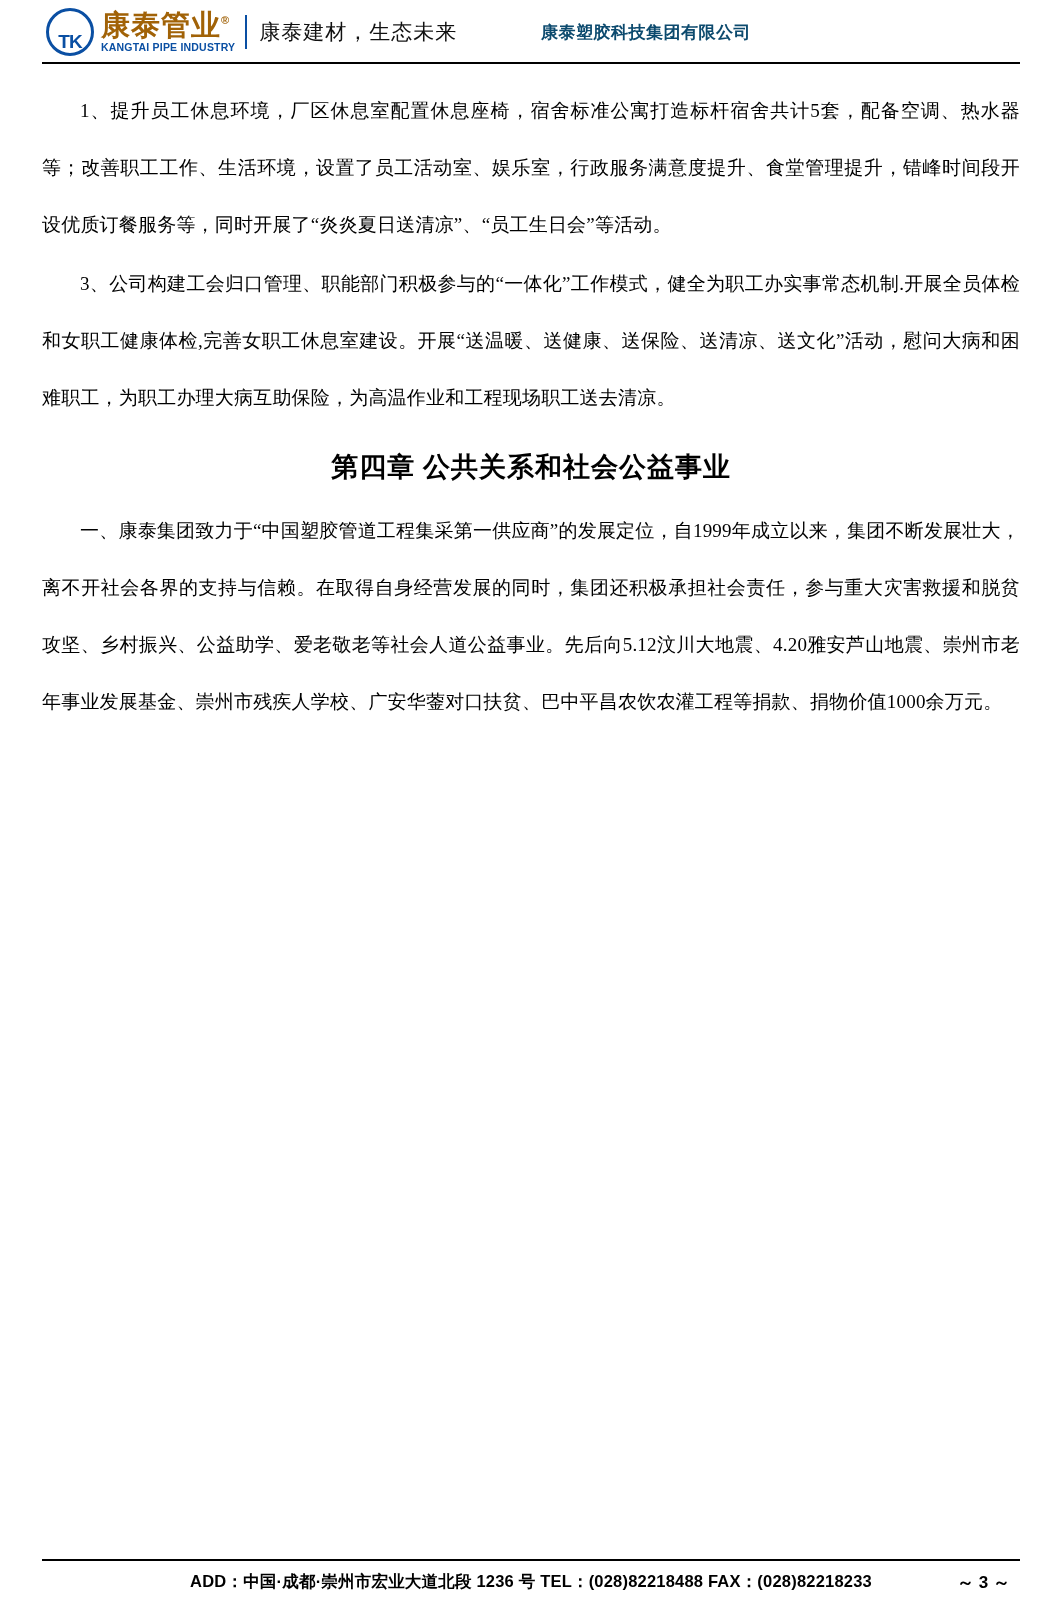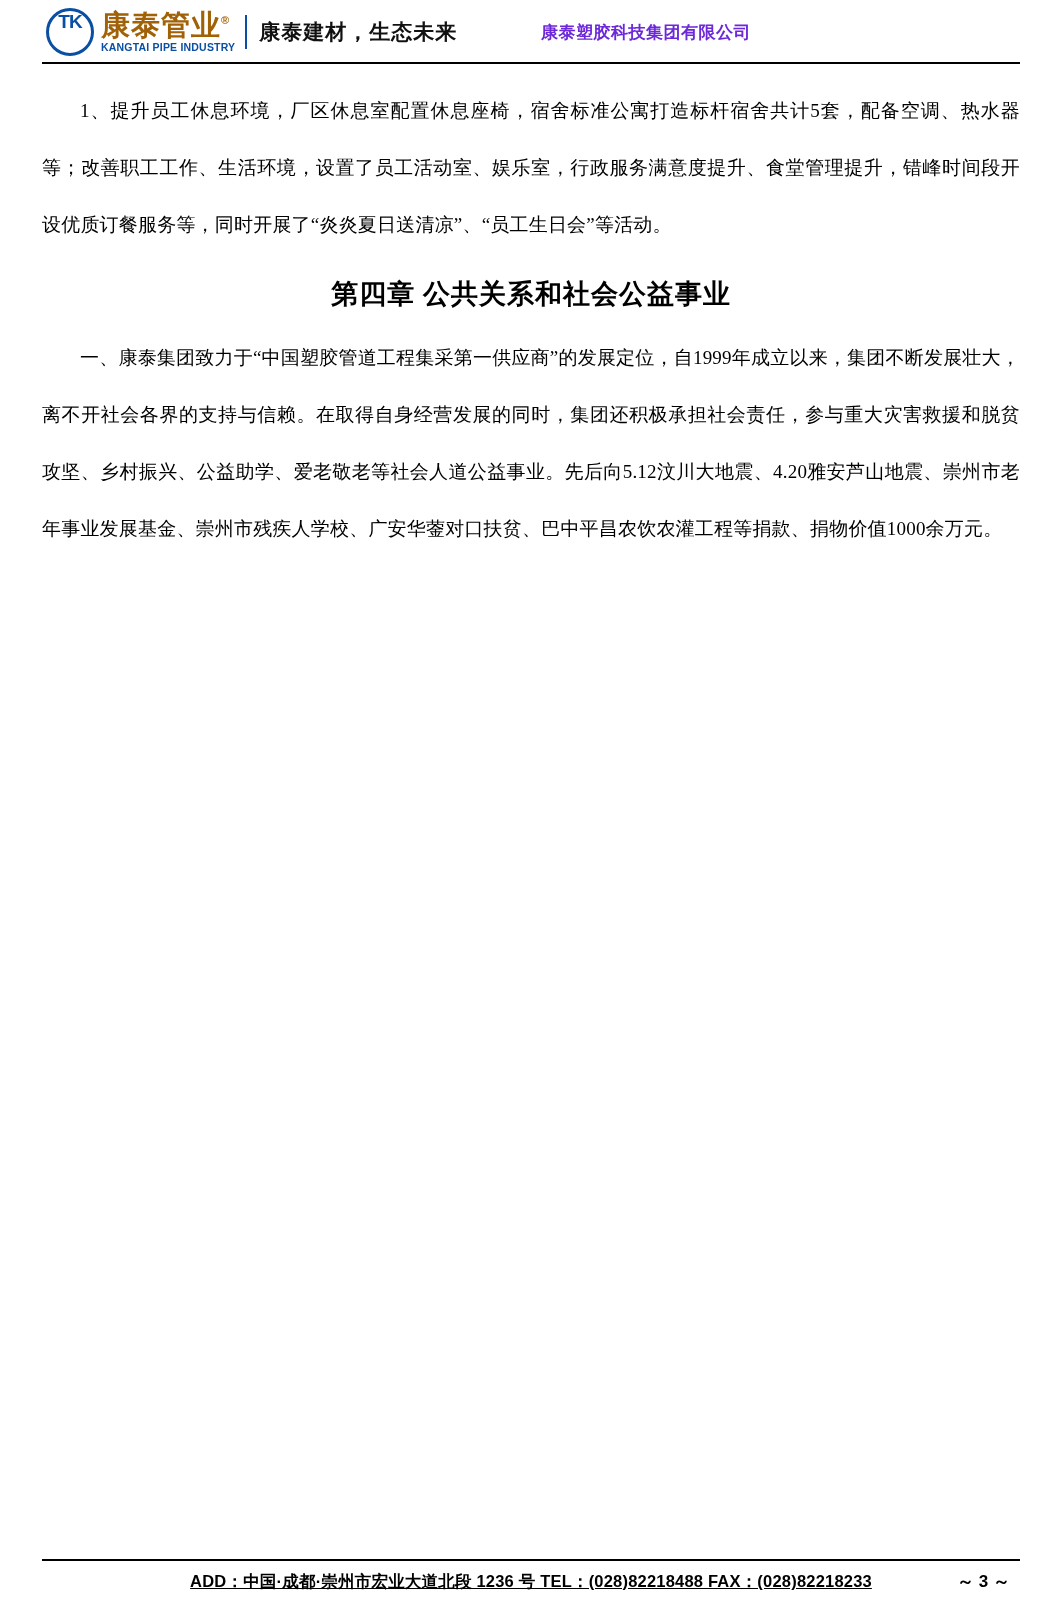--- a/index.html
+++ b/index.html
@@ -45,7 +45,7 @@
     background: #ffffff;
     border: 3px solid #0a4fa3;
     display: flex;
-    align-items: flex-start;
+    align-items: flex-end;
     justify-content: center;
     margin-right: 7px;
   }

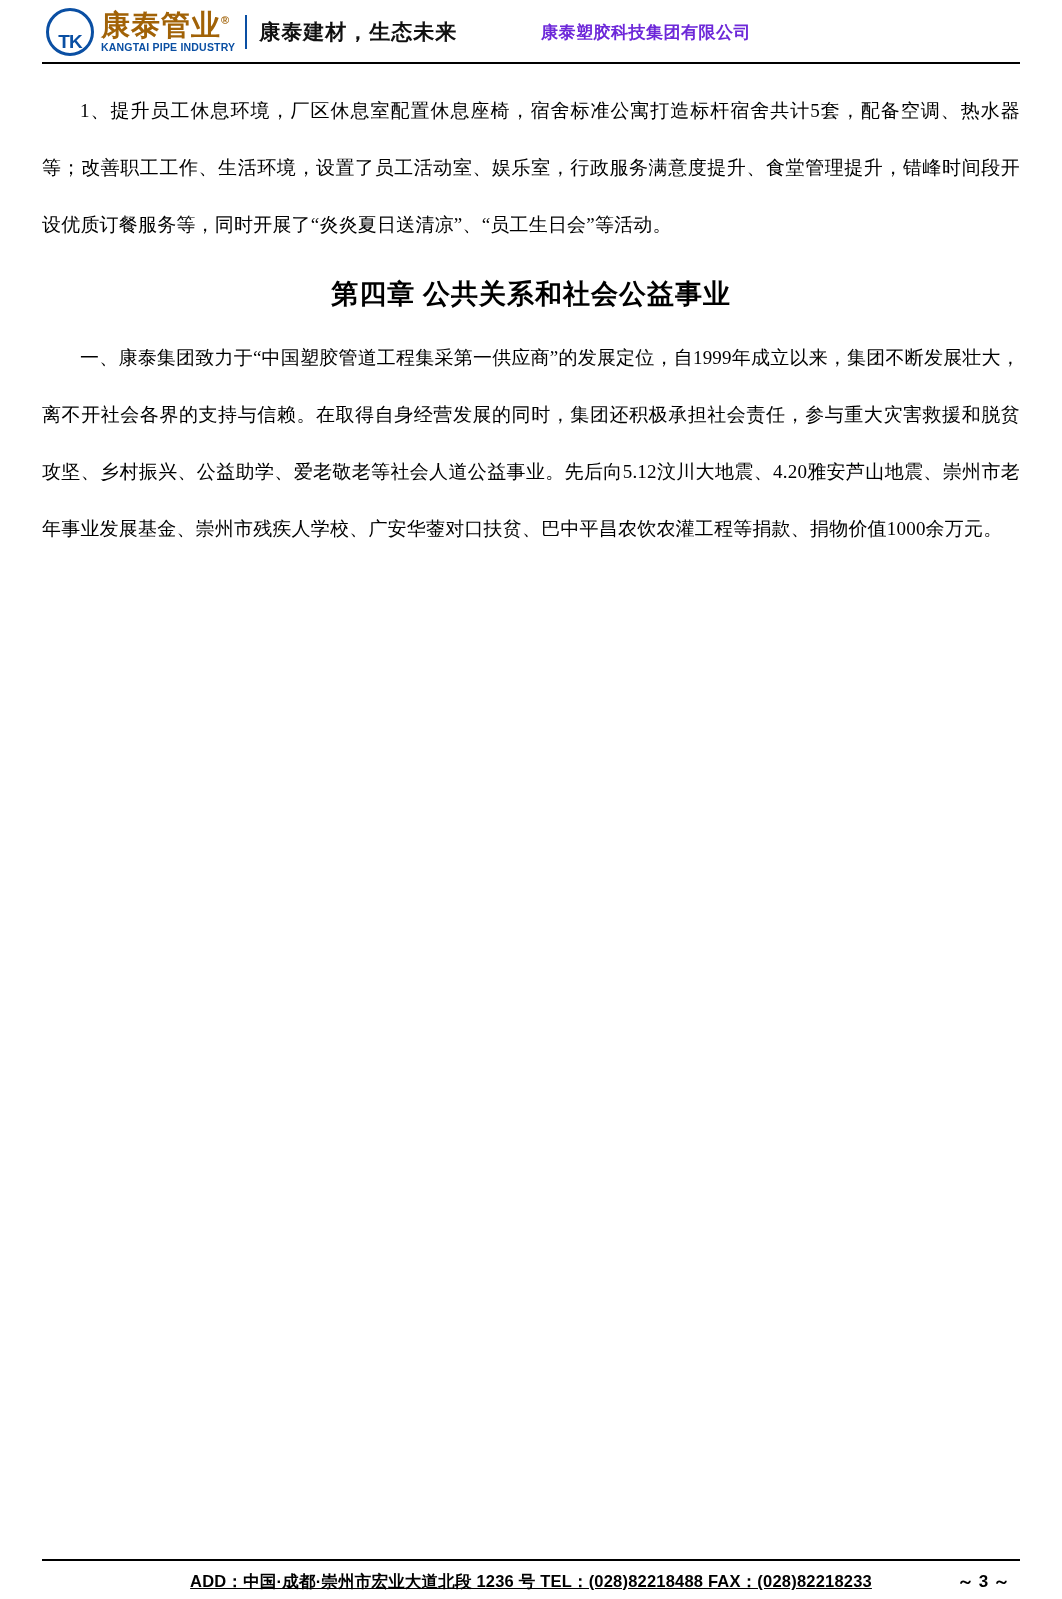--- a/index.html
+++ b/index.html
@@ -90,7 +90,7 @@
   }
   .slogan {
     font-family: "Liberation Sans", sans-serif;
-    font-weight: bold;
+    font-weight: normal;
     font-size: 21px;
     color: #111;
     letter-spacing: 1px;

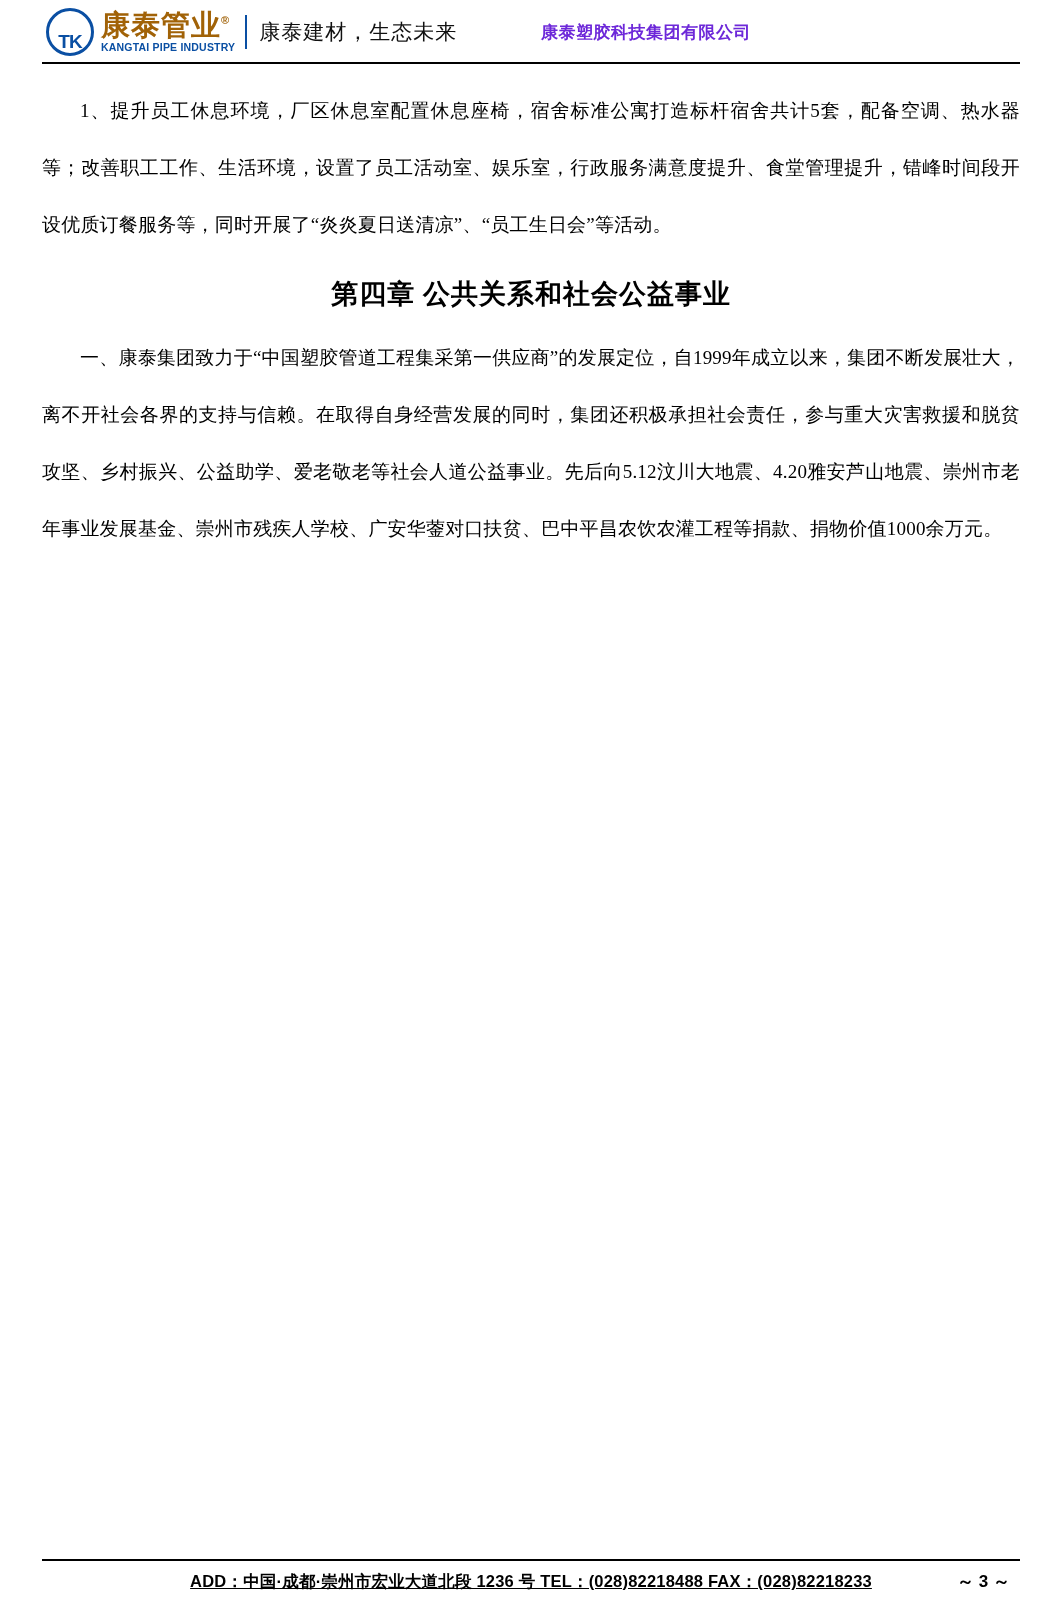--- a/index.html
+++ b/index.html
@@ -103,7 +103,7 @@
     font-family: "Liberation Sans", sans-serif;
     font-weight: bold;
     font-size: 17px;
-    color: #6d28d9;
+    color: #0c4a6e;
     letter-spacing: 0.5px;
     pointer-events: none;
   }

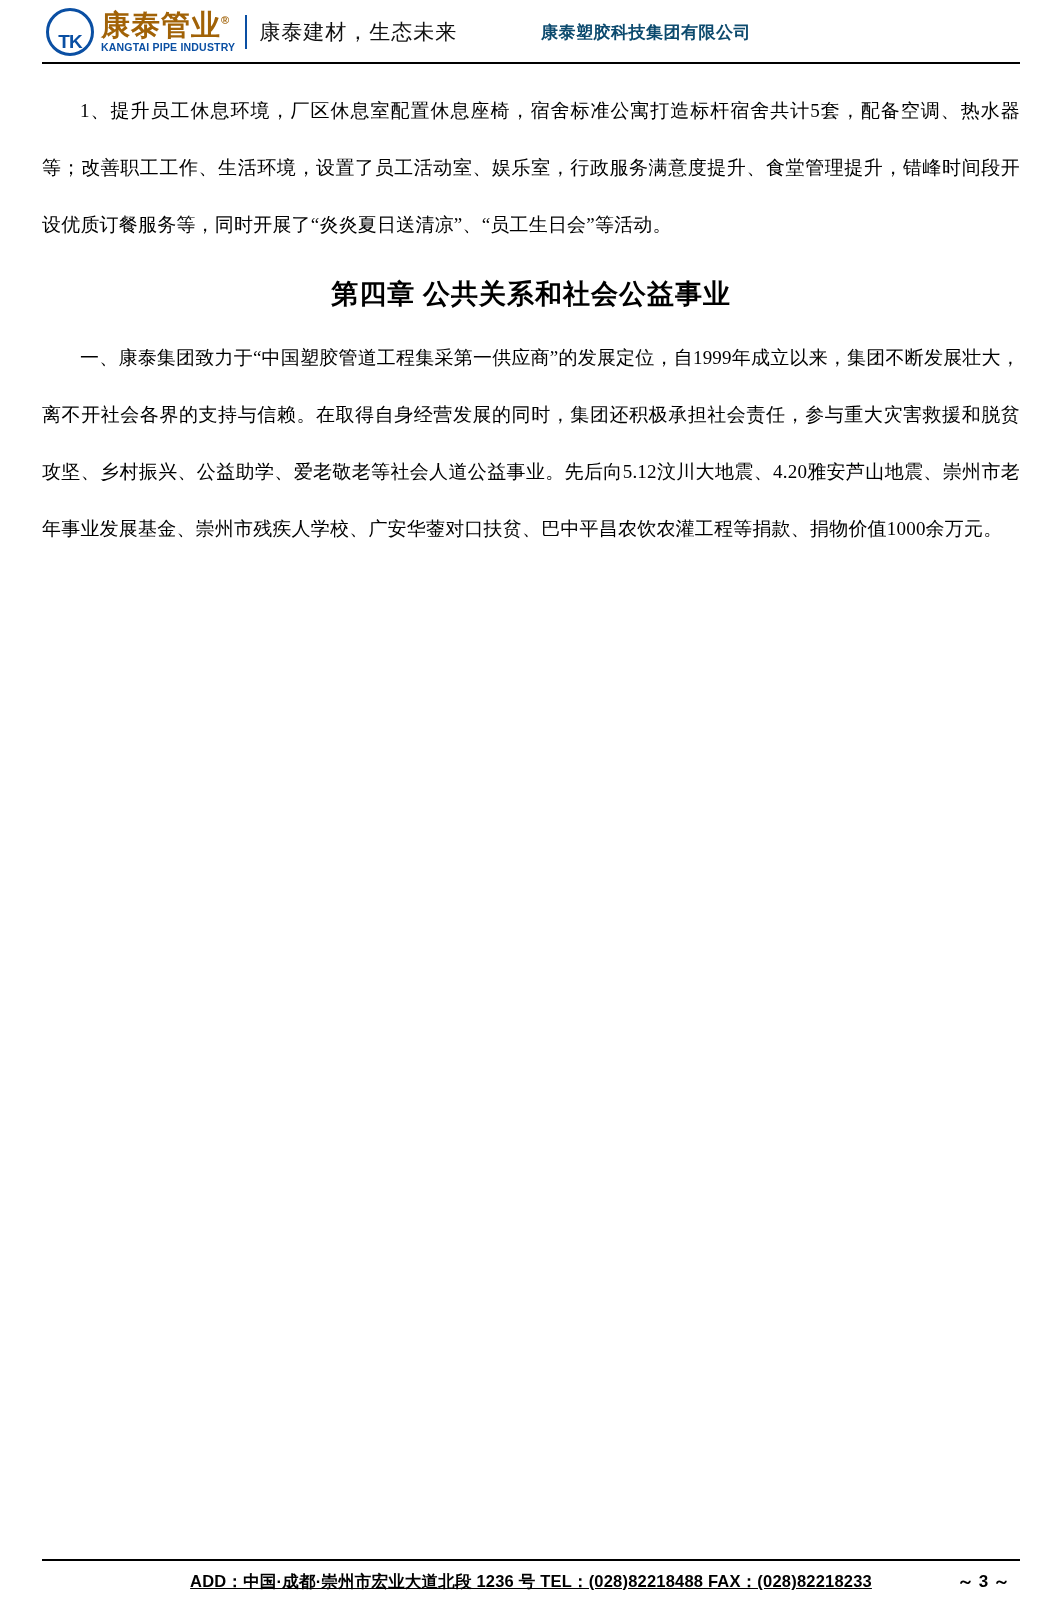--- a/index.html
+++ b/index.html
@@ -185,6 +185,7 @@
 
   <div class="content">
     <p class="para">1、提升员工休息环境，厂区休息室配置休息座椅，宿舍标准公寓打造标杆宿舍共计5套，配备空调、热水器等；改善职工工作、生活环境，设置了员工活动室、娱乐室，行政服务满意度提升、食堂管理提升，错峰时间段开设优质订餐服务等，同时开展了“炎炎夏日送清凉”、“员工生日会”等活动。</p>
+    <p class="para">3、公司构建工会归口管理、职能部门积极参与的“一体化”工作模式，健全为职工办实事常态机制.开展全员体检和女职工健康体检,完善女职工休息室建设。开展“送温暖、送健康、送保险、送清凉、送文化”活动，慰问大病和困难职工，为职工办理大病互助保险，为高温作业和工程现场职工送去清凉。</p>
     <h2 class="chapter">第四章  公共关系和社会公益事业</h2>
     <p class="para">一、康泰集团致力于“中国塑胶管道工程集采第一供应商”的发展定位，自1999年成立以来，集团不断发展壮大，离不开社会各界的支持与信赖。在取得自身经营发展的同时，集团还积极承担社会责任，参与重大灾害救援和脱贫攻坚、乡村振兴、公益助学、爱老敬老等社会人道公益事业。先后向5.12汶川大地震、4.20雅安芦山地震、崇州市老年事业发展基金、崇州市残疾人学校、广安华蓥对口扶贫、巴中平昌农饮农灌工程等捐款、捐物价值1000余万元。</p>
   </div>

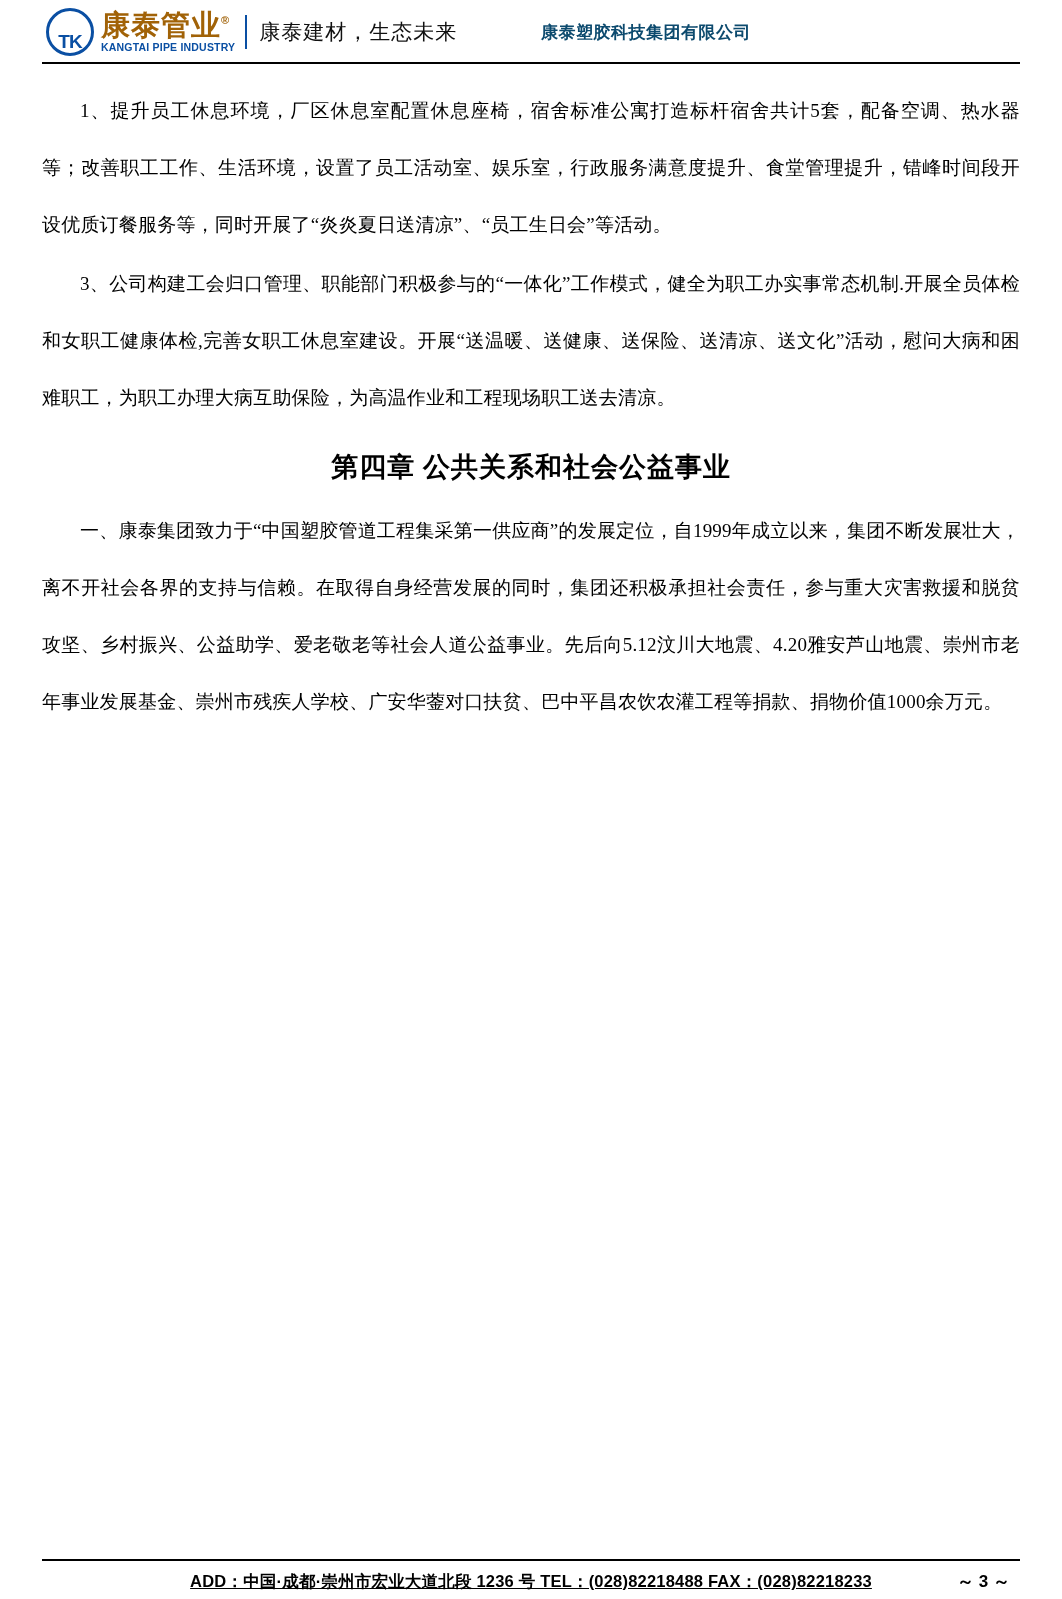--- a/index.html
+++ b/index.html
@@ -140,10 +140,9 @@
     border-top: 2.5px solid #000;
     padding: 10px 4px 6px 4px;
     display: flex;
-    align-items: flex-end;
+    align-items: center;
     justify-content: center;
     position: relative;
-    text-decoration: underline;
   }
   .footer-text {
     font-family: "Liberation Sans", sans-serif;

